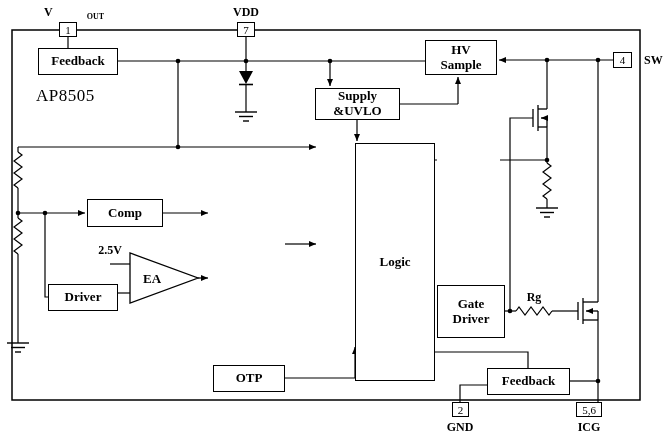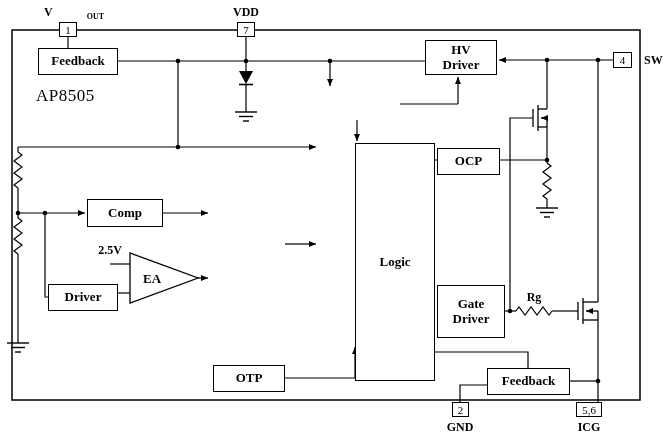--- a/index.html
+++ b/index.html
@@ -154,7 +154,7 @@
 
   <div class="block" style="left:38px;top:48px;width:80px;height:27px;">Feedback</div>
   <div class="block" style="left:425px;top:40px;width:72px;height:35px;">HV
-Driver</div>
+Sample</div>
   <div class="block" style="left:437px;top:148px;width:63px;height:27px;">OCP</div>
   <div class="block" style="left:87px;top:199px;width:76px;height:28px;">Comp</div>
   <div class="block" style="left:318px;top:143px;width:80px;height:238px;margin-left:37px;">Logic</div>

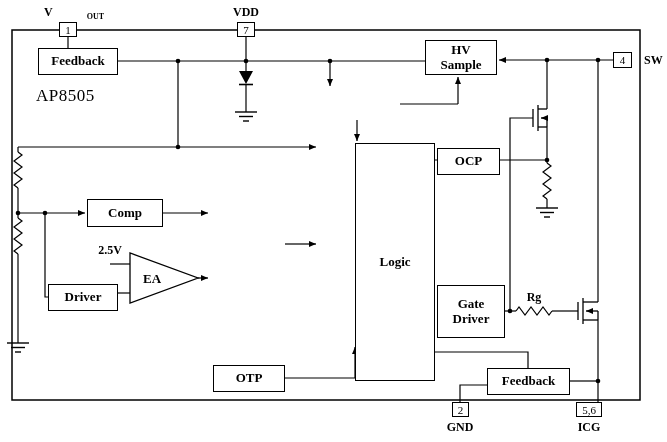--- a/index.html
+++ b/index.html
@@ -155,6 +155,8 @@
   <div class="block" style="left:38px;top:48px;width:80px;height:27px;">Feedback</div>
   <div class="block" style="left:425px;top:40px;width:72px;height:35px;">HV
 Sample</div>
+  <div class="block" style="left:315px;top:88px;width:85px;height:32px;">Supply
+&amp;UVLO</div>
   <div class="block" style="left:437px;top:148px;width:63px;height:27px;">OCP</div>
   <div class="block" style="left:87px;top:199px;width:76px;height:28px;">Comp</div>
   <div class="block" style="left:318px;top:143px;width:80px;height:238px;margin-left:37px;">Logic</div>

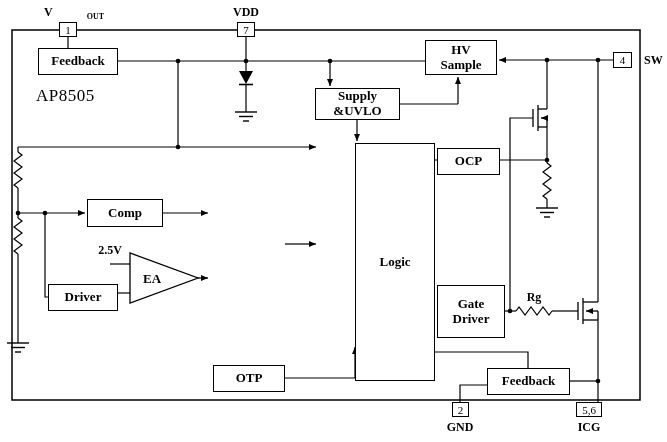--- a/index.html
+++ b/index.html
@@ -157,7 +157,6 @@
 Sample</div>
   <div class="block" style="left:315px;top:88px;width:85px;height:32px;">Supply
 &amp;UVLO</div>
-  <div class="block" style="left:437px;top:148px;width:63px;height:27px;">OCP</div>
   <div class="block" style="left:87px;top:199px;width:76px;height:28px;">Comp</div>
   <div class="block" style="left:318px;top:143px;width:80px;height:238px;margin-left:37px;">Logic</div>
   <div class="block" style="left:48px;top:284px;width:70px;height:27px;">Driver</div>

